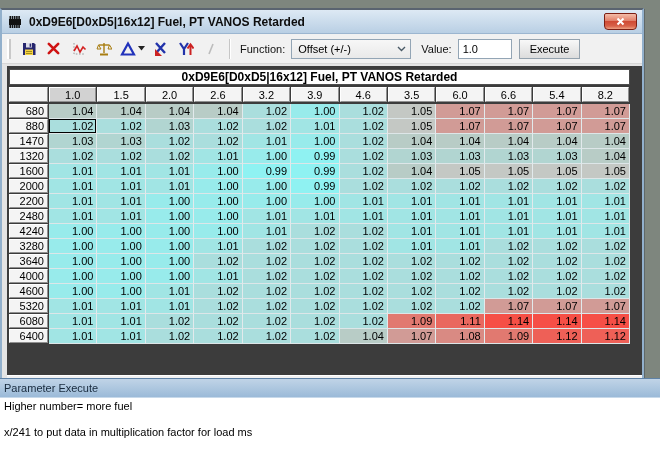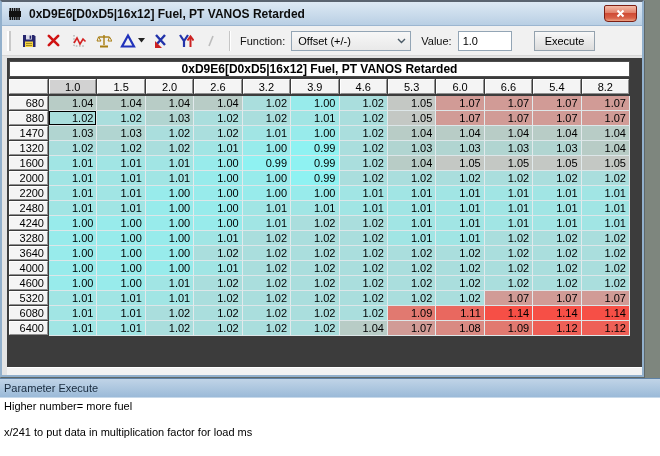--- a/index.html
+++ b/index.html
@@ -13,7 +13,7 @@
 
   
   .window {
-    position: absolute; left: 0; top: 0;
+    position: absolute; left: 0; top: 8px;
     width: 644px; height: 377px;
     border: 2px solid #92b0cc;
     border-top-color: #5a6470;

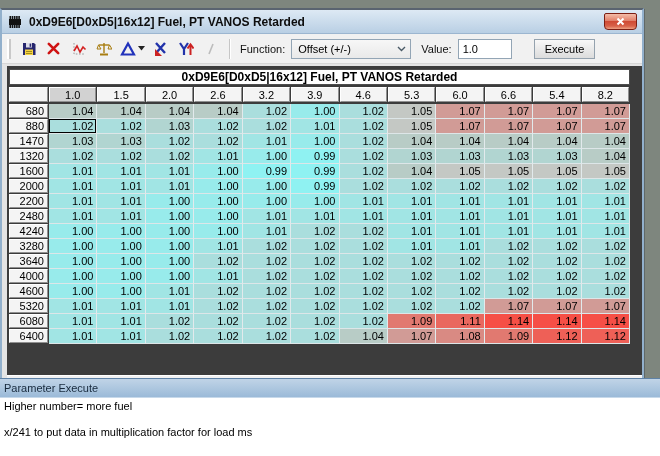--- a/index.html
+++ b/index.html
@@ -81,7 +81,7 @@
     font-size: 11px; padding: 0 4px; background: #fff;
   }
   .exec-btn {
-    height: 20px; margin-left: 20px; padding: 0 10px;
+    height: 20px; margin-left: 5px; padding: 0 10px;
     border: 1px solid #94a2ae;
     background: linear-gradient(#f8f8f8, #dcdcdc);
     font-family: "Liberation Sans", sans-serif;

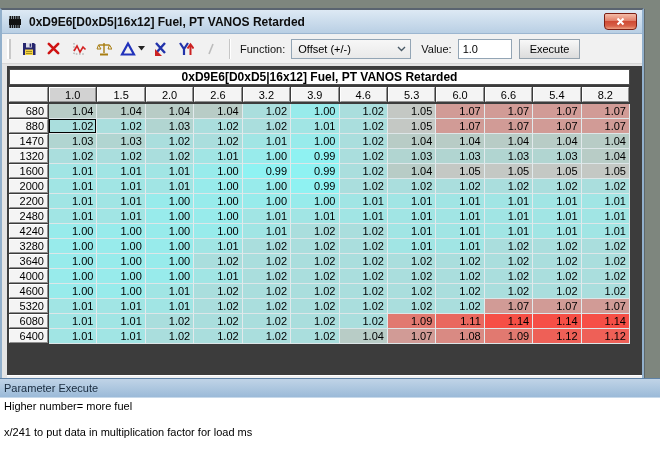--- a/index.html
+++ b/index.html
@@ -297,7 +297,7 @@
           <div class="hdr col-hdr">3.2</div>
           <div class="hdr col-hdr">3.9</div>
           <div class="hdr col-hdr">4.6</div>
-          <div class="hdr col-hdr">5.3</div>
+          <div class="hdr col-hdr">3.5</div>
           <div class="hdr col-hdr">6.0</div>
           <div class="hdr col-hdr">6.6</div>
           <div class="hdr col-hdr">5.4</div>

